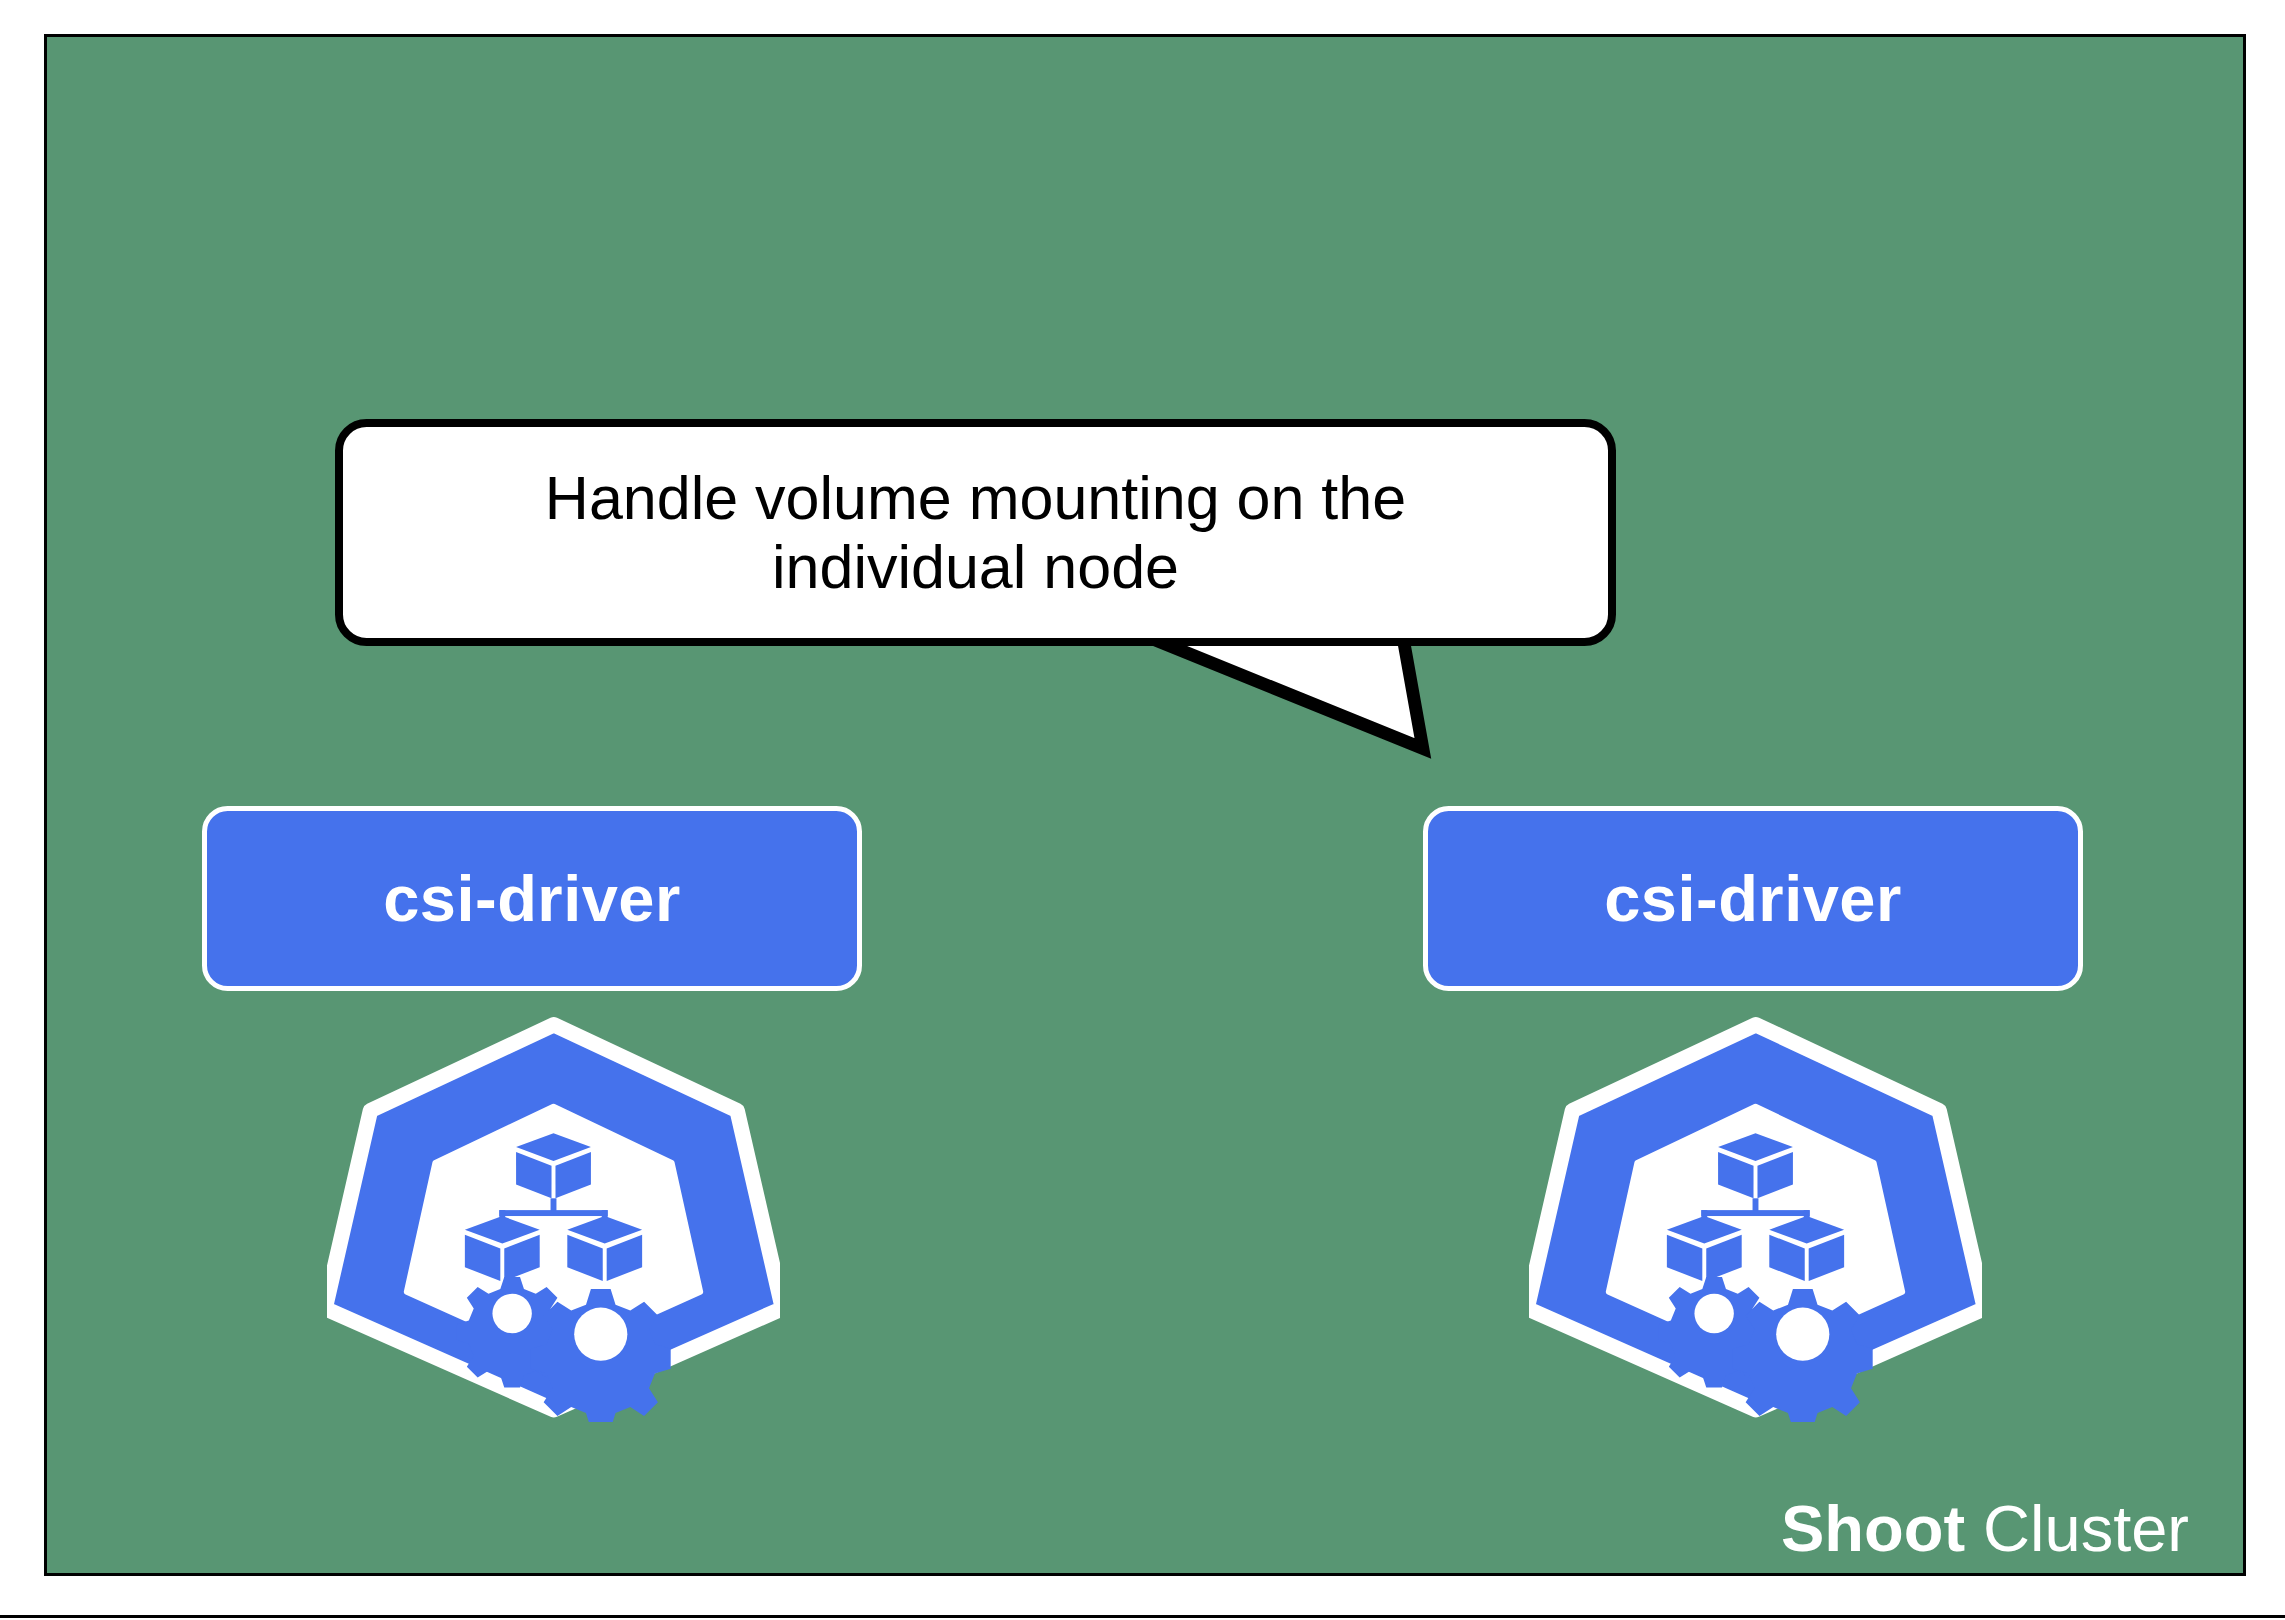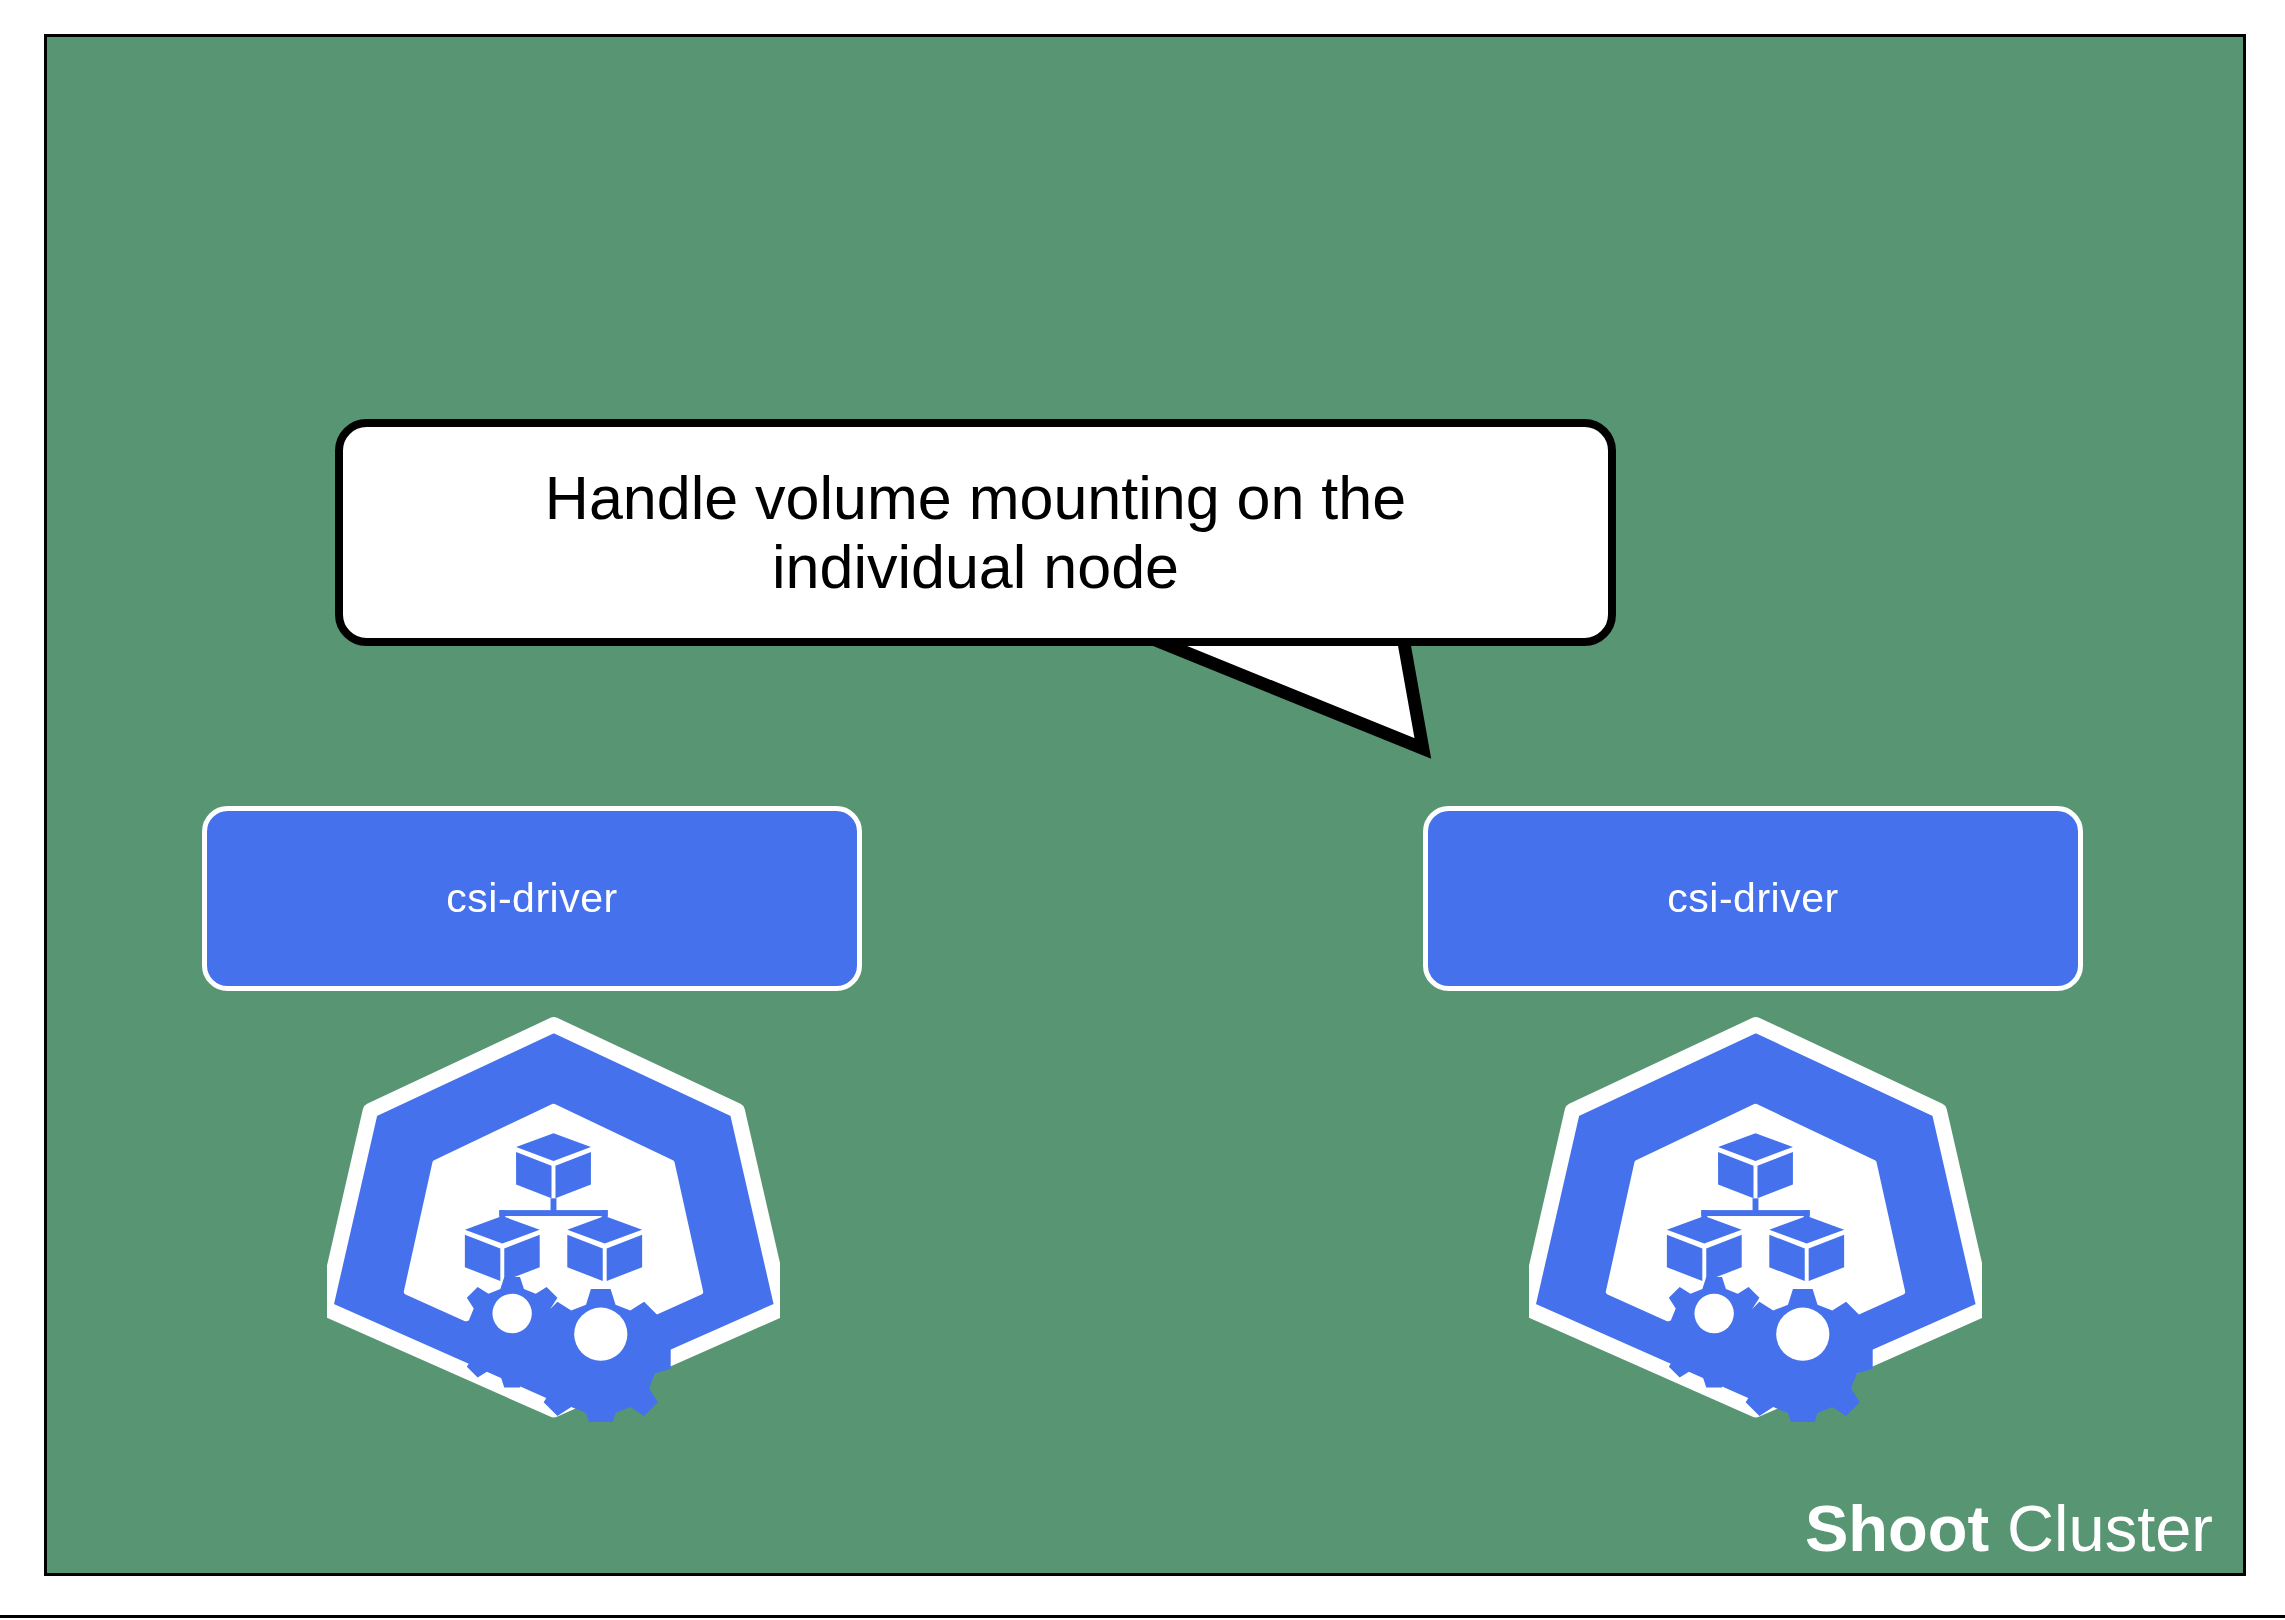--- a/index.html
+++ b/index.html
@@ -85,8 +85,8 @@
   }
   .csi-box .csi-label {
     color: #ffffff;
-    font-size: 41px;
-    font-weight: 400;
+    font-size: 65px;
+    font-weight: 700;
     letter-spacing: 0.5px;
     white-space: nowrap;
   }

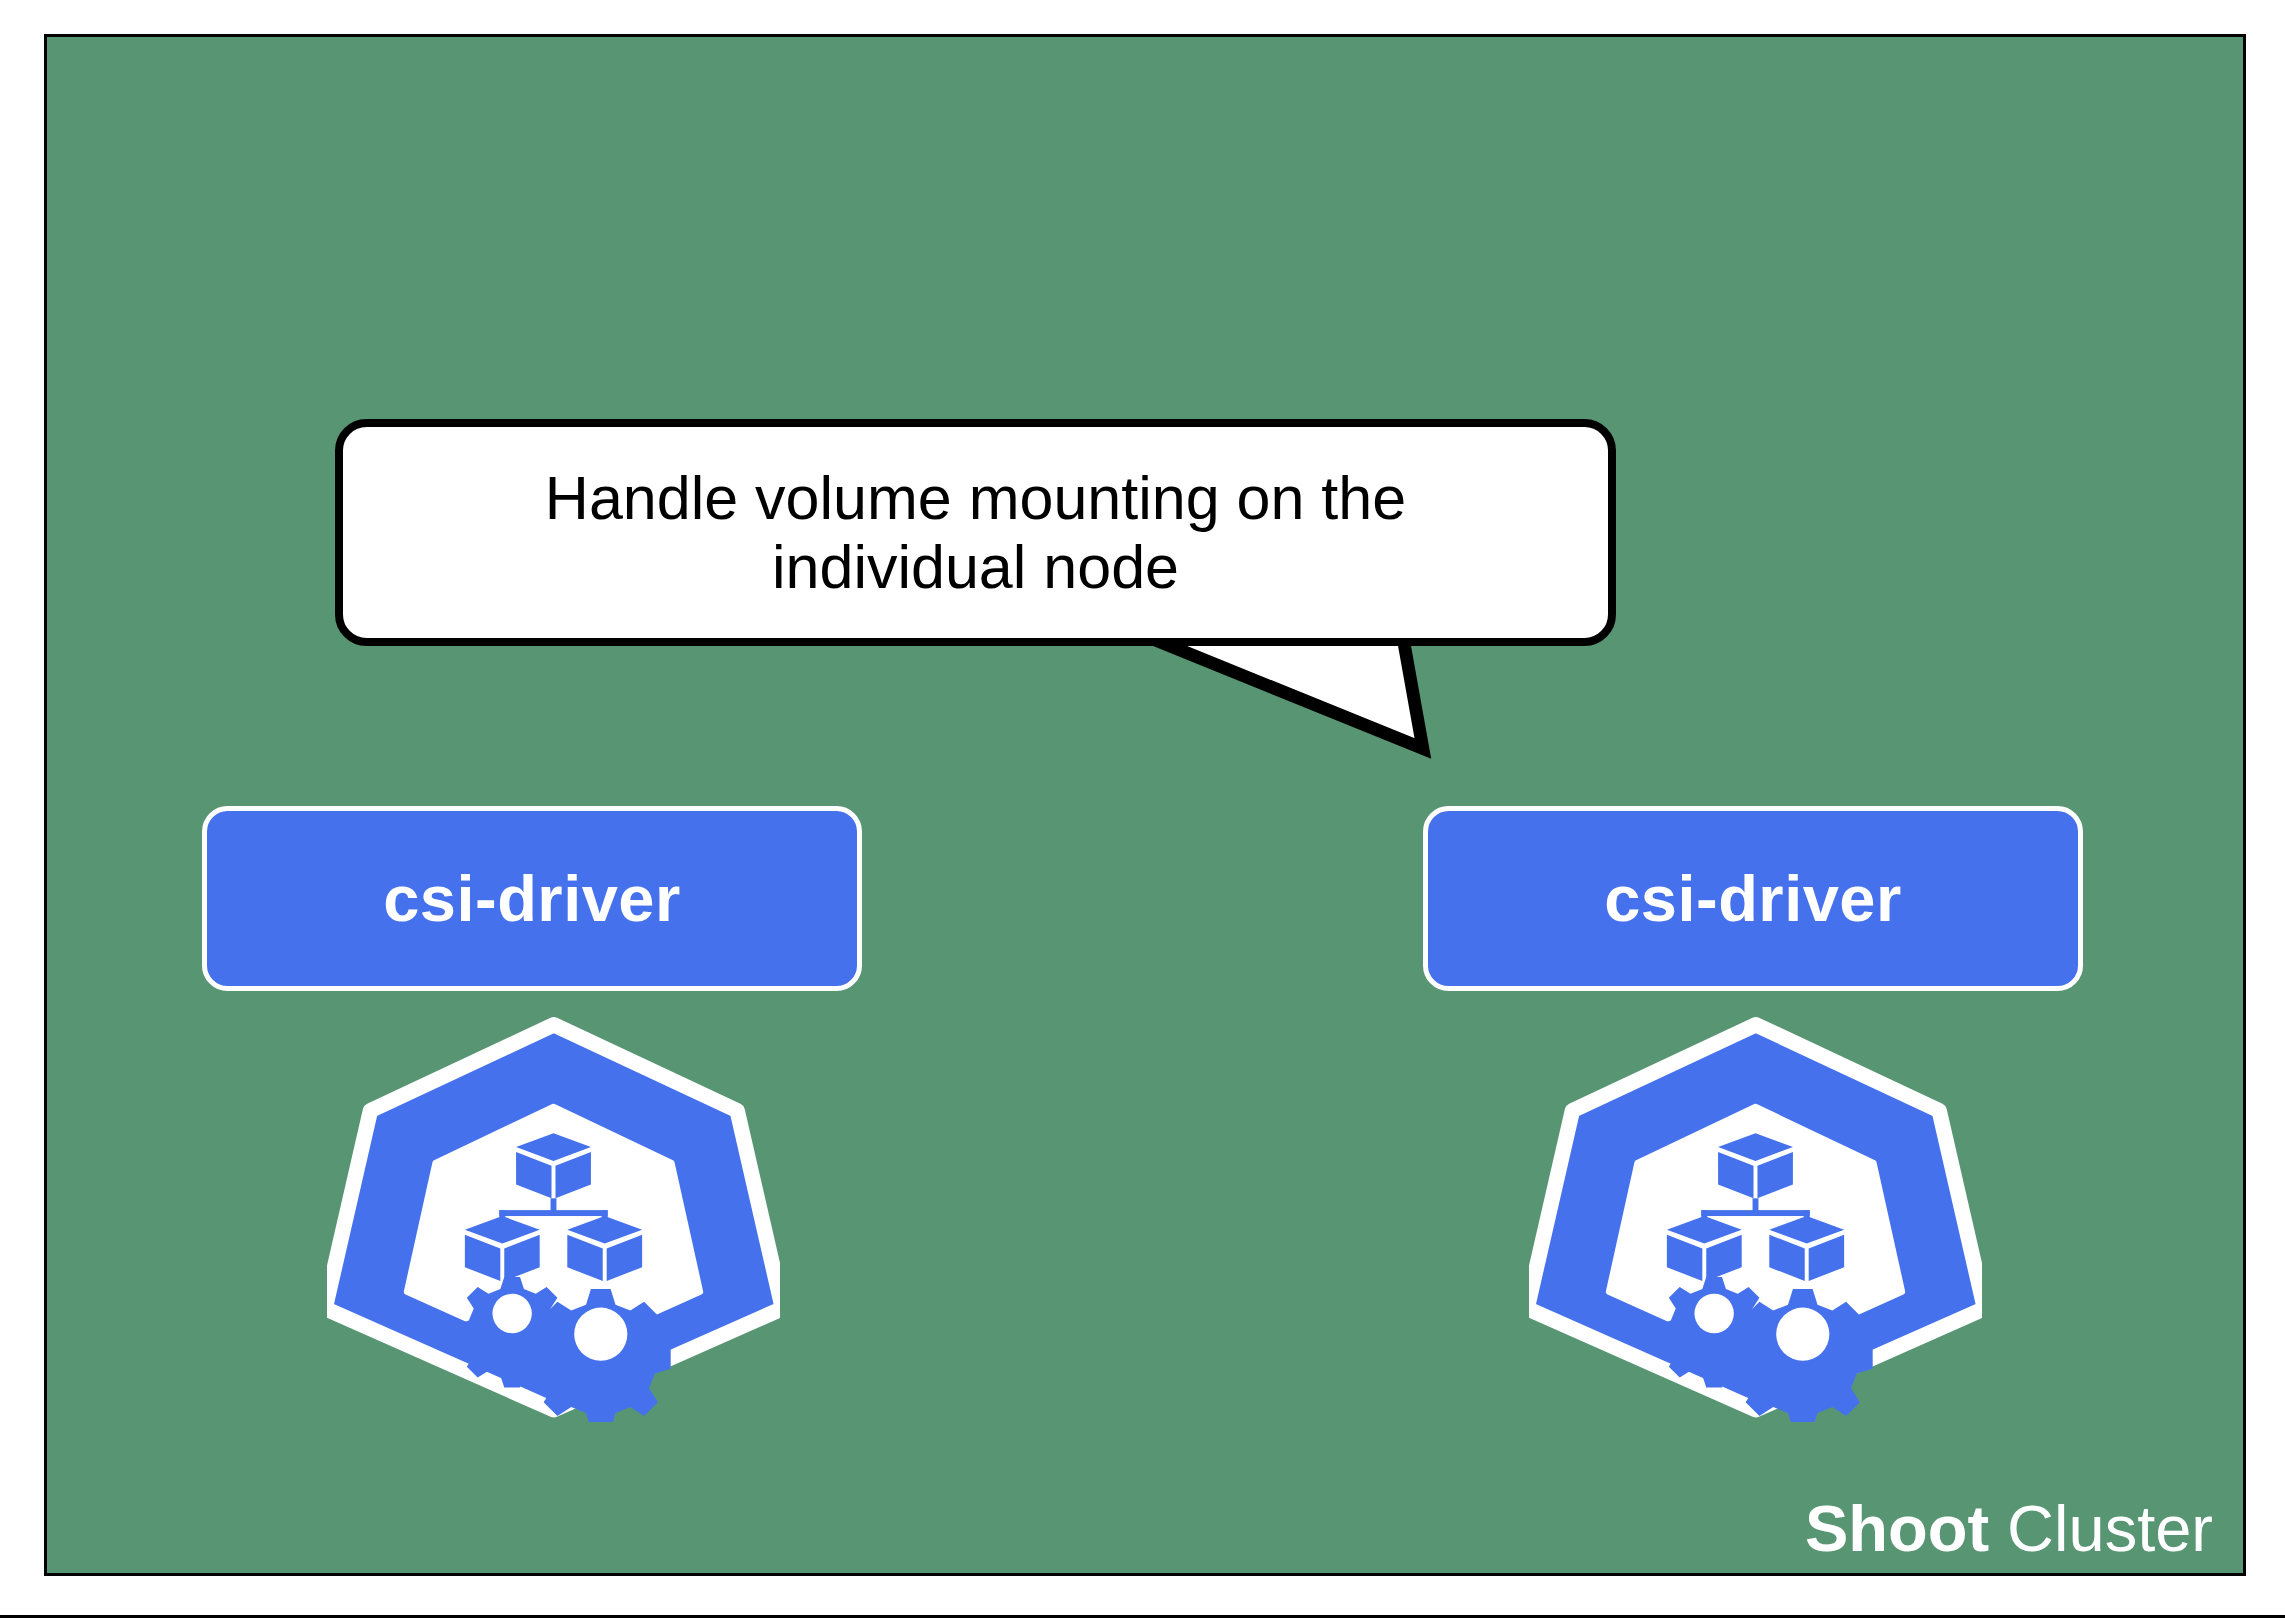--- a/index.html
+++ b/index.html
@@ -106,7 +106,7 @@
   
   .cluster-caption {
     position: absolute;
-    right: 72px;
+    right: 96px;
     bottom: 54px;
     color: #ffffff;
     font-size: 65px;

